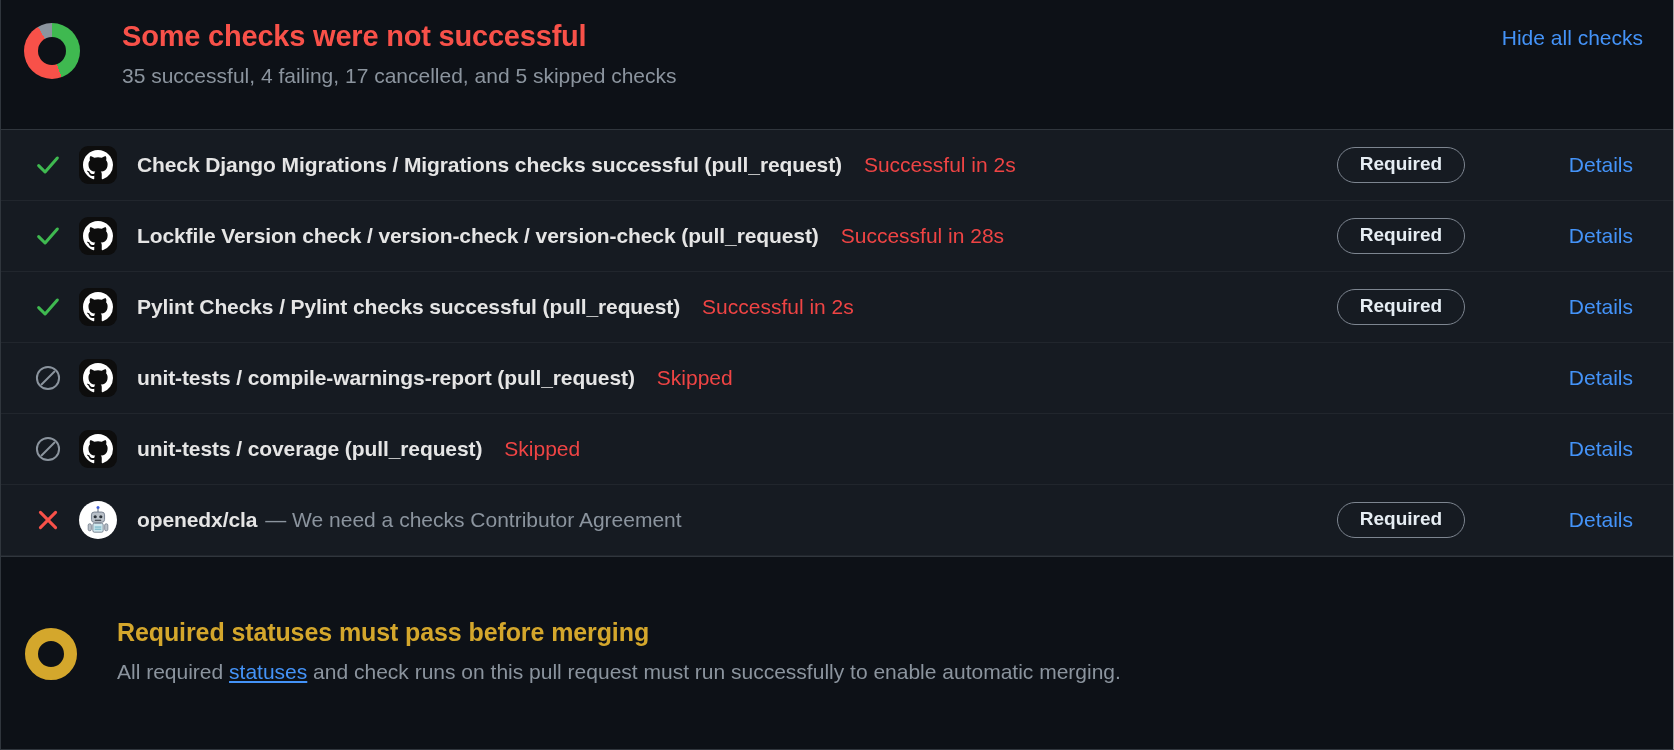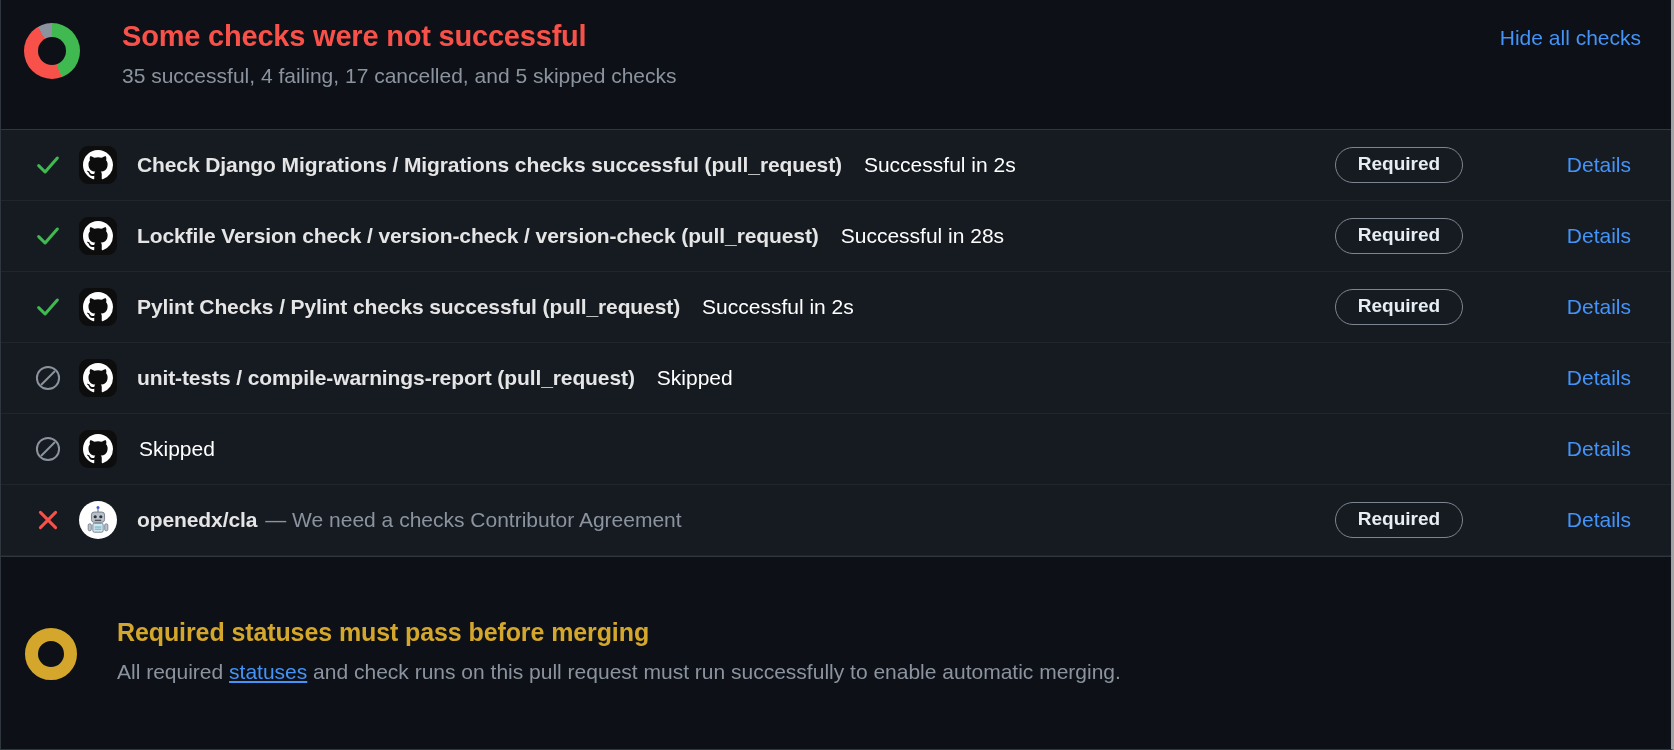--- a/index.html
+++ b/index.html
@@ -17,7 +17,7 @@
     overflow: hidden;
     background: #0d1117;
     border-left: 1px solid #30363d;
-    border-right: 3px solid #a3a3a3;
+    border-right: 1px solid #a3a3a3;
     border-bottom: 1px solid #30363d;
     display: flex;
     flex-direction: column;

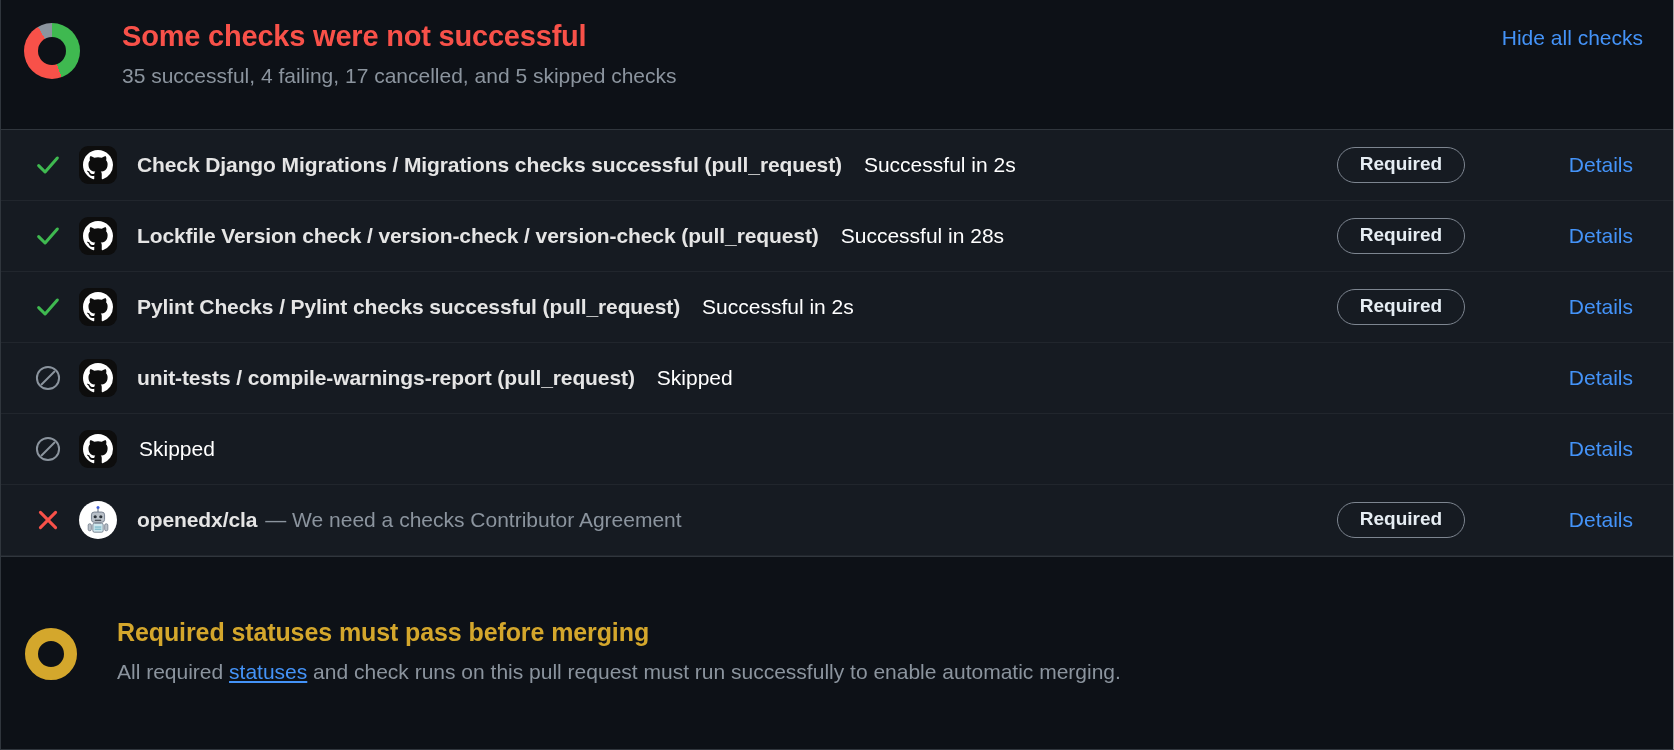--- a/index.html
+++ b/index.html
@@ -151,7 +151,7 @@
   .check-status {
     margin-left: 22px;
     font-size: 21px;
-    color: #ffffff;
+    color: #ef4444;
     white-space: nowrap;
   }
   .row-right {

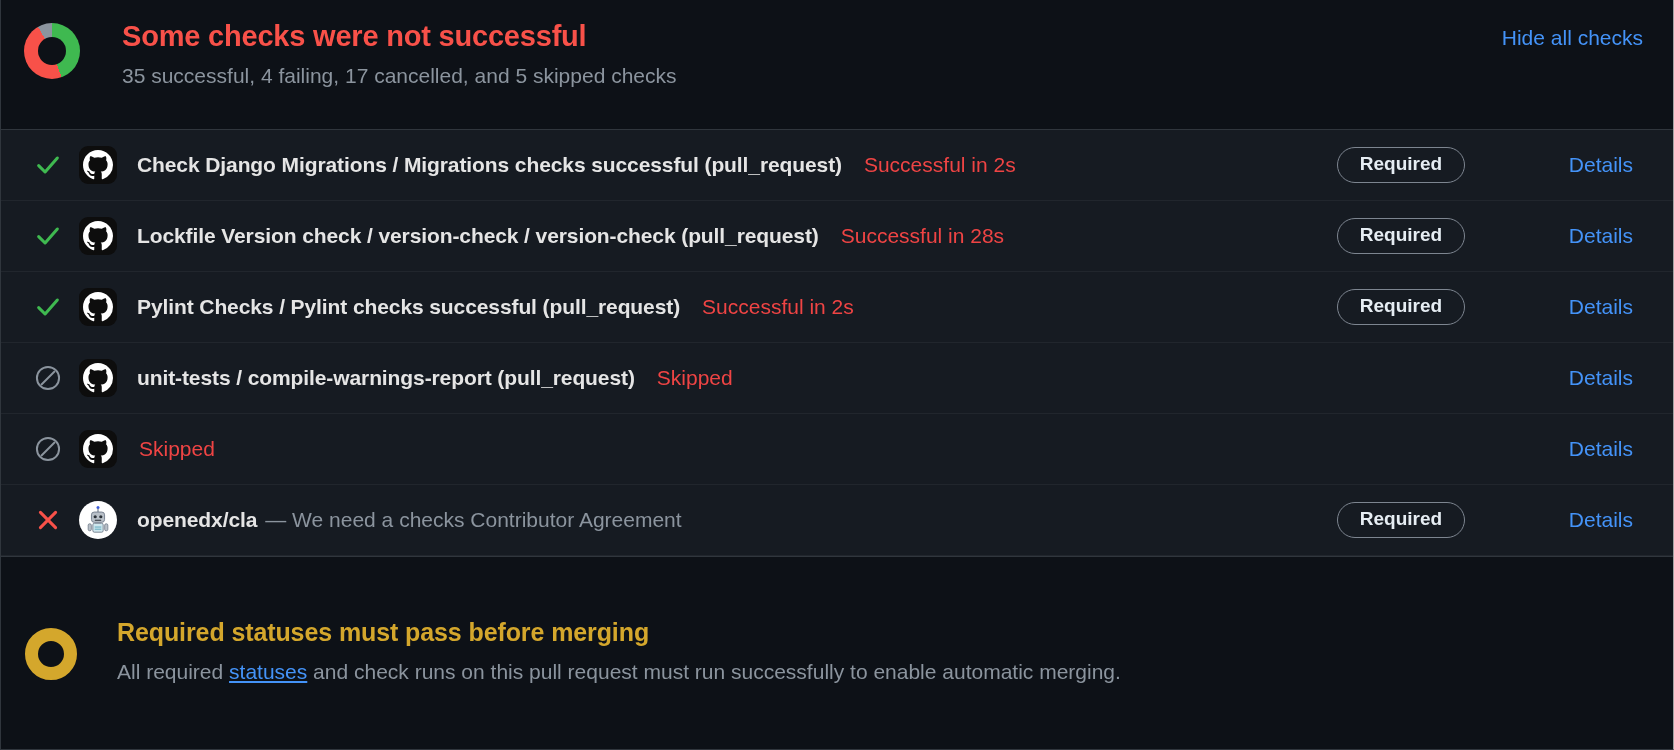--- a/index.html
+++ b/index.html
@@ -348,6 +348,7 @@
             <path d="M8 0C3.58 0 0 3.58 0 8c0 3.54 2.29 6.53 5.47 7.59.4.07.55-.17.55-.38 0-.19-.01-.82-.01-1.49-2.01.37-2.53-.49-2.69-.94-.09-.23-.48-.94-.82-1.13-.28-.15-.68-.52-.01-.53.63-.01 1.08.58 1.23.82.72 1.21 1.87.87 2.33.66.07-.52.28-.87.51-1.07-1.78-.2-3.64-.89-3.64-3.95 0-.87.31-1.59.82-2.15-.08-.2-.36-1.02.08-2.12 0 0 .67-.21 2.2.82.64-.18 1.32-.27 2-.27s1.36.09 2 .27c1.53-1.04 2.2-.82 2.2-.82.44 1.1.16 1.92.08 2.12.51.56.82 1.27.82 2.15 0 3.07-1.87 3.75-3.65 3.95.29.25.54.73.54 1.48 0 1.07-.01 1.93-.01 2.2 0 .21.15.46.55.38A8.012 8.012 0 0 0 16 8c0-4.42-3.58-8-8-8z"></path>
           </svg>
         </div>
+        <span class="check-name">unit-tests / coverage (pull_request)</span>
         <span class="check-status">Skipped</span>
         <div class="row-right">
           <div class="badge-slot"></div>

